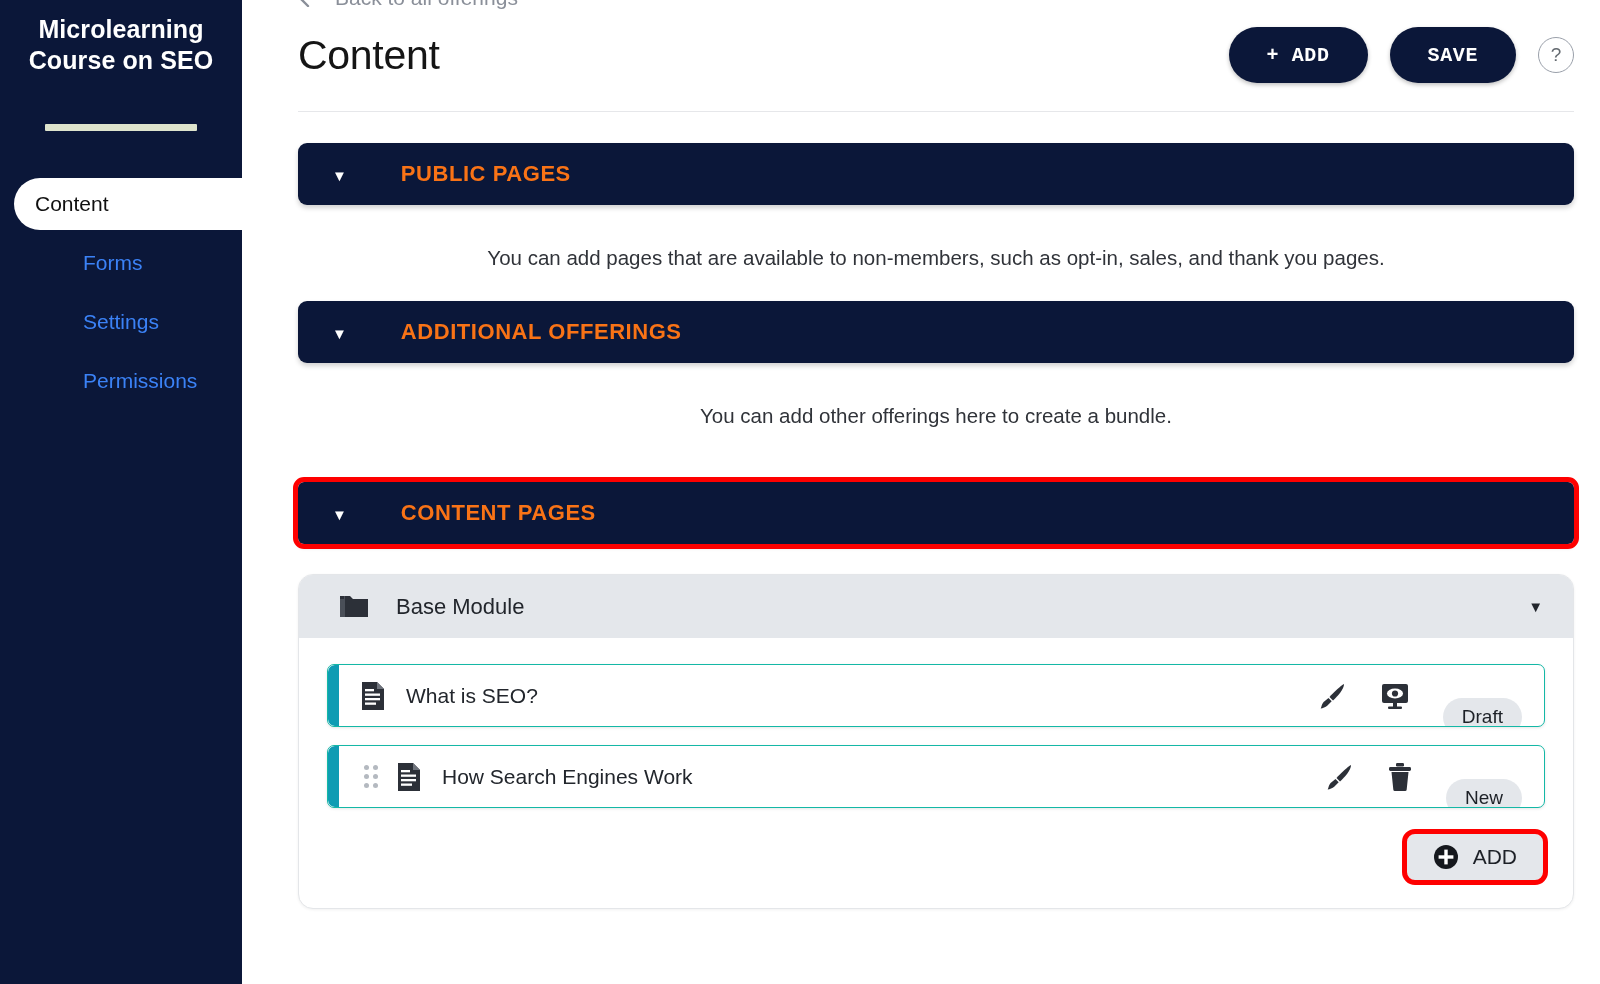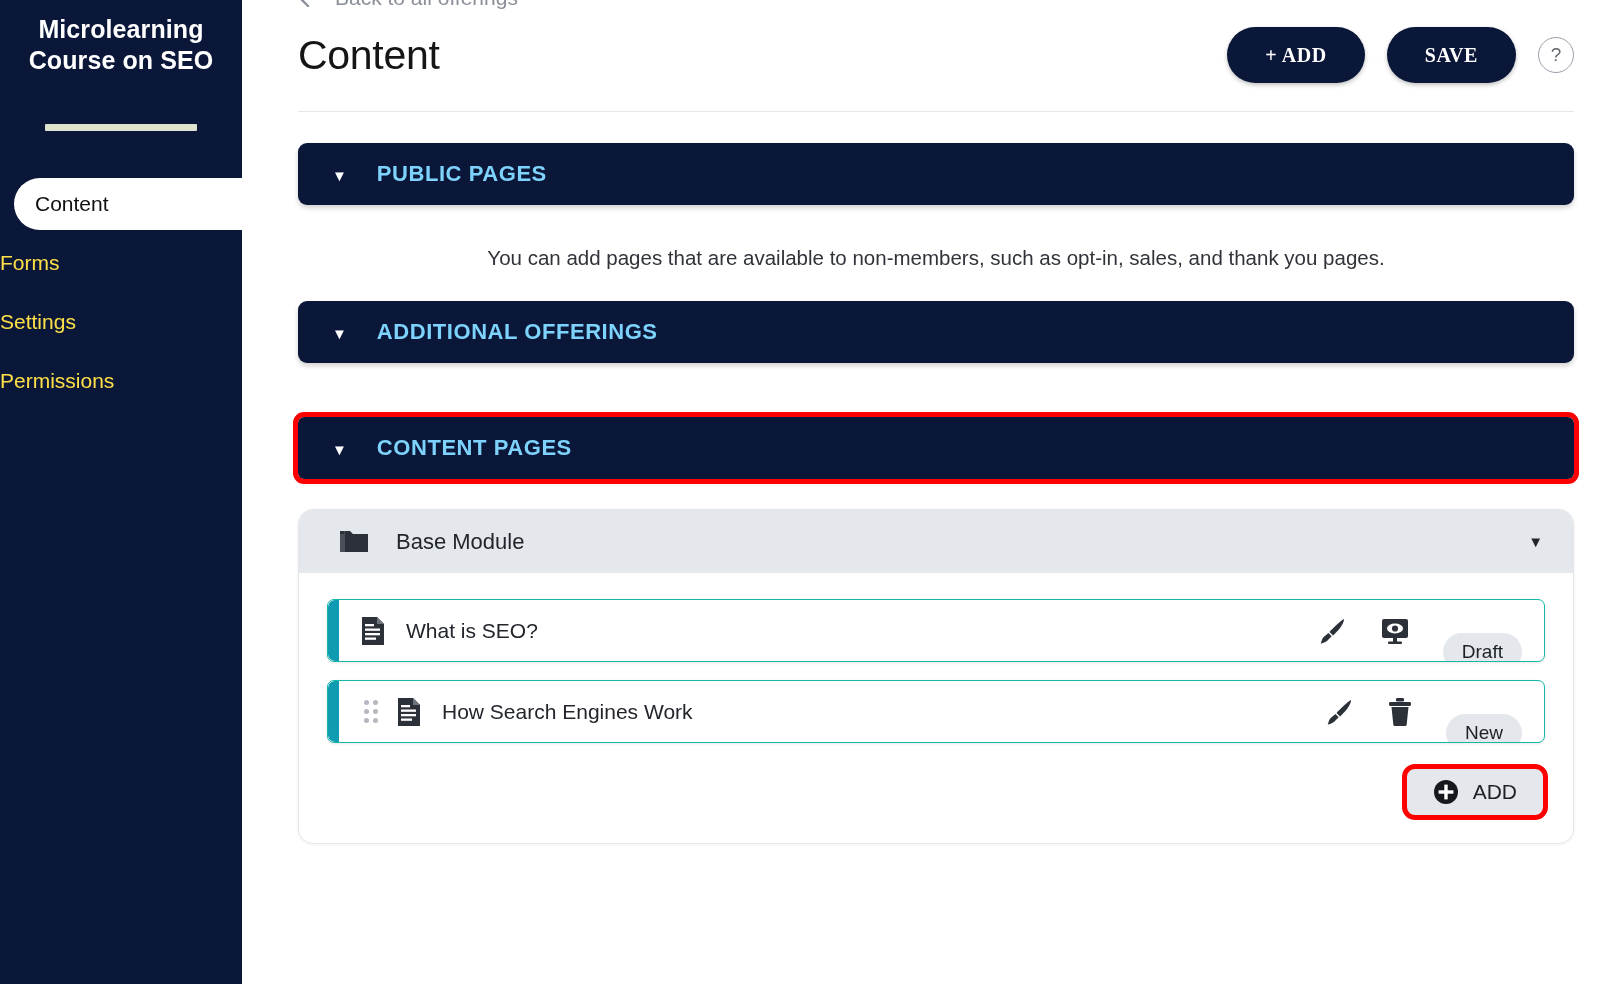--- a/index.html
+++ b/index.html
@@ -103,7 +103,7 @@
     font-weight: bold;
     letter-spacing: .6px;
     cursor: pointer;
-    font-family: Liberation Serif, serif;
+    font-family: Liberation Mono, monospace;
     box-shadow: 0 2px 4px rgba(0,0,0,.25);
   }
   .help-btn {

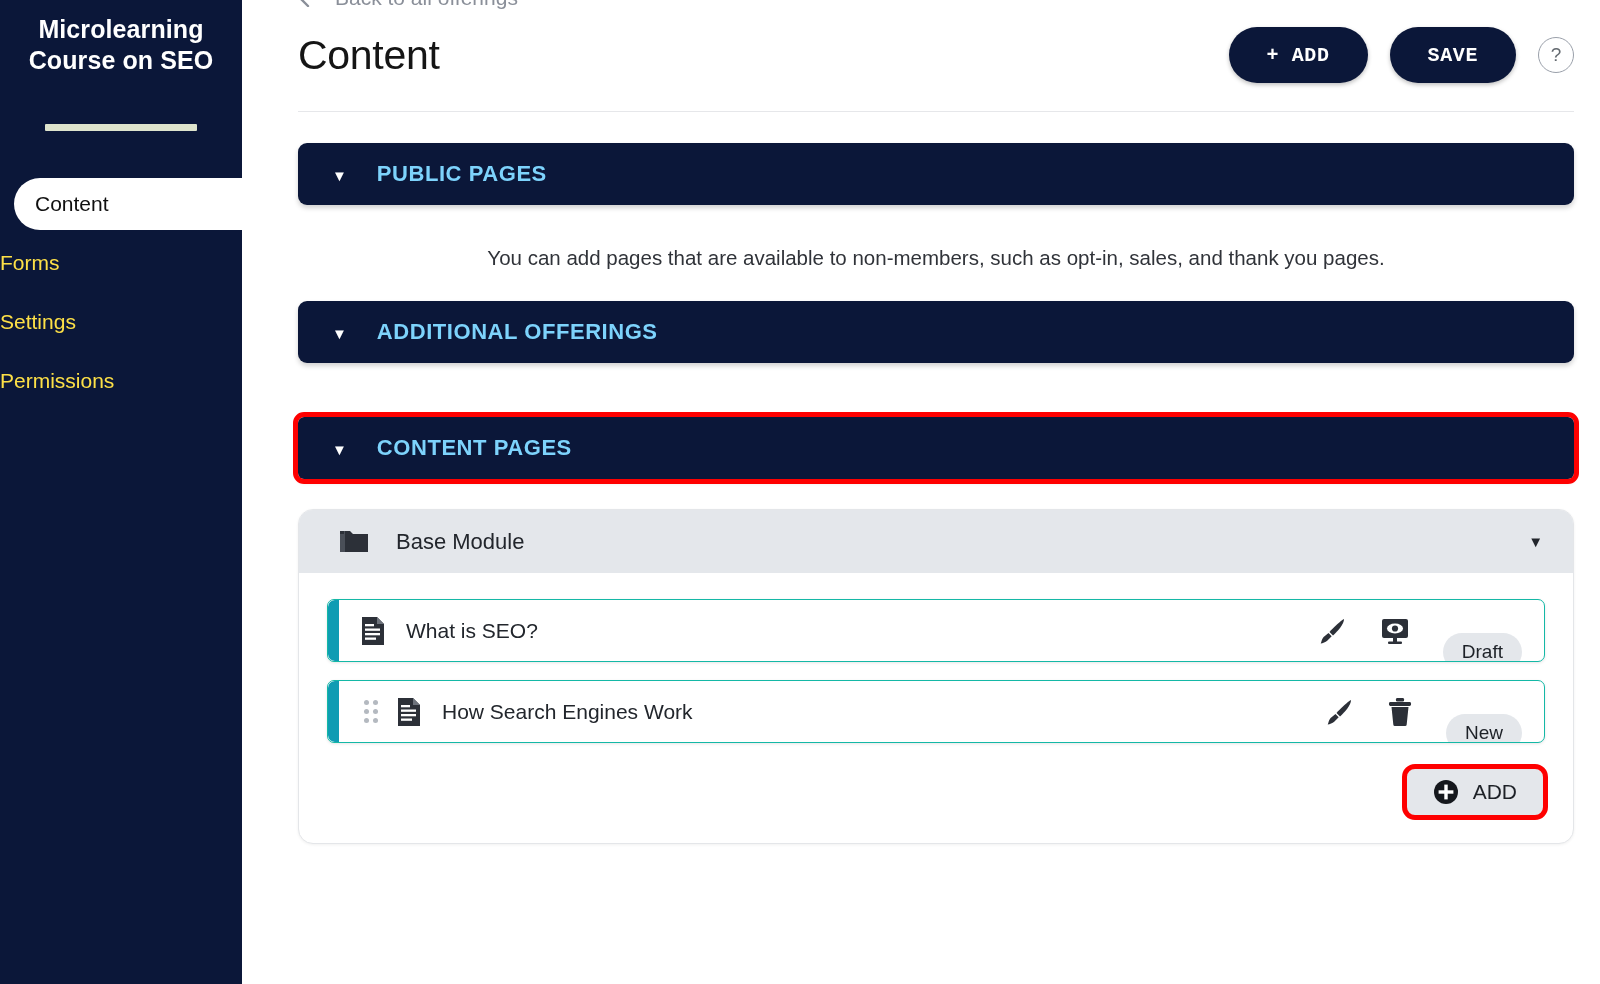--- a/index.html
+++ b/index.html
@@ -143,10 +143,11 @@
     margin-top: 2px;
   }
   .section-header .title {
-    color: #7dd3fc;
+    color: #f97316;
     font-size: 22px;
     font-weight: bold;
     letter-spacing: .55px;
+    margin-left: 24px;
   }
   .section-desc {
     text-align: center;

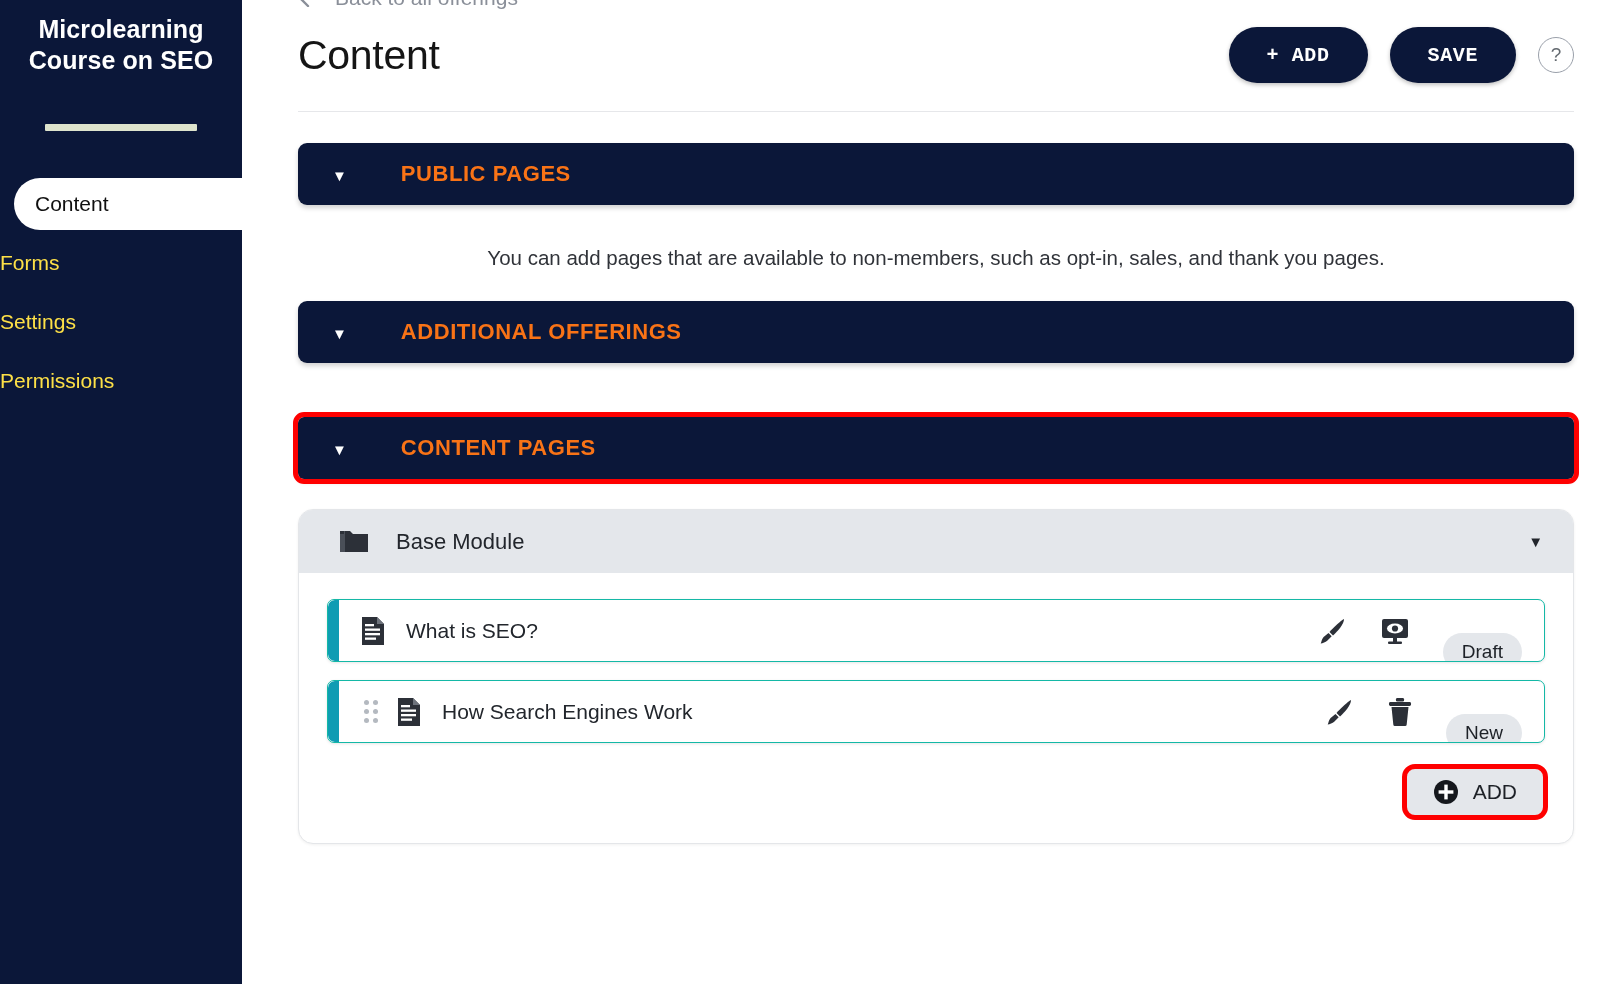--- a/index.html
+++ b/index.html
@@ -42,10 +42,12 @@
     height: 52px;
     display: flex;
     align-items: center;
-    color: #fde047;
+    padding-left: 35px;
+    color: #3b82f6;
     font-size: 21px;
     cursor: pointer;
     position: relative;
+    margin-left: 48px;
   }
   .nav-item.active {
     background: #ffffff;

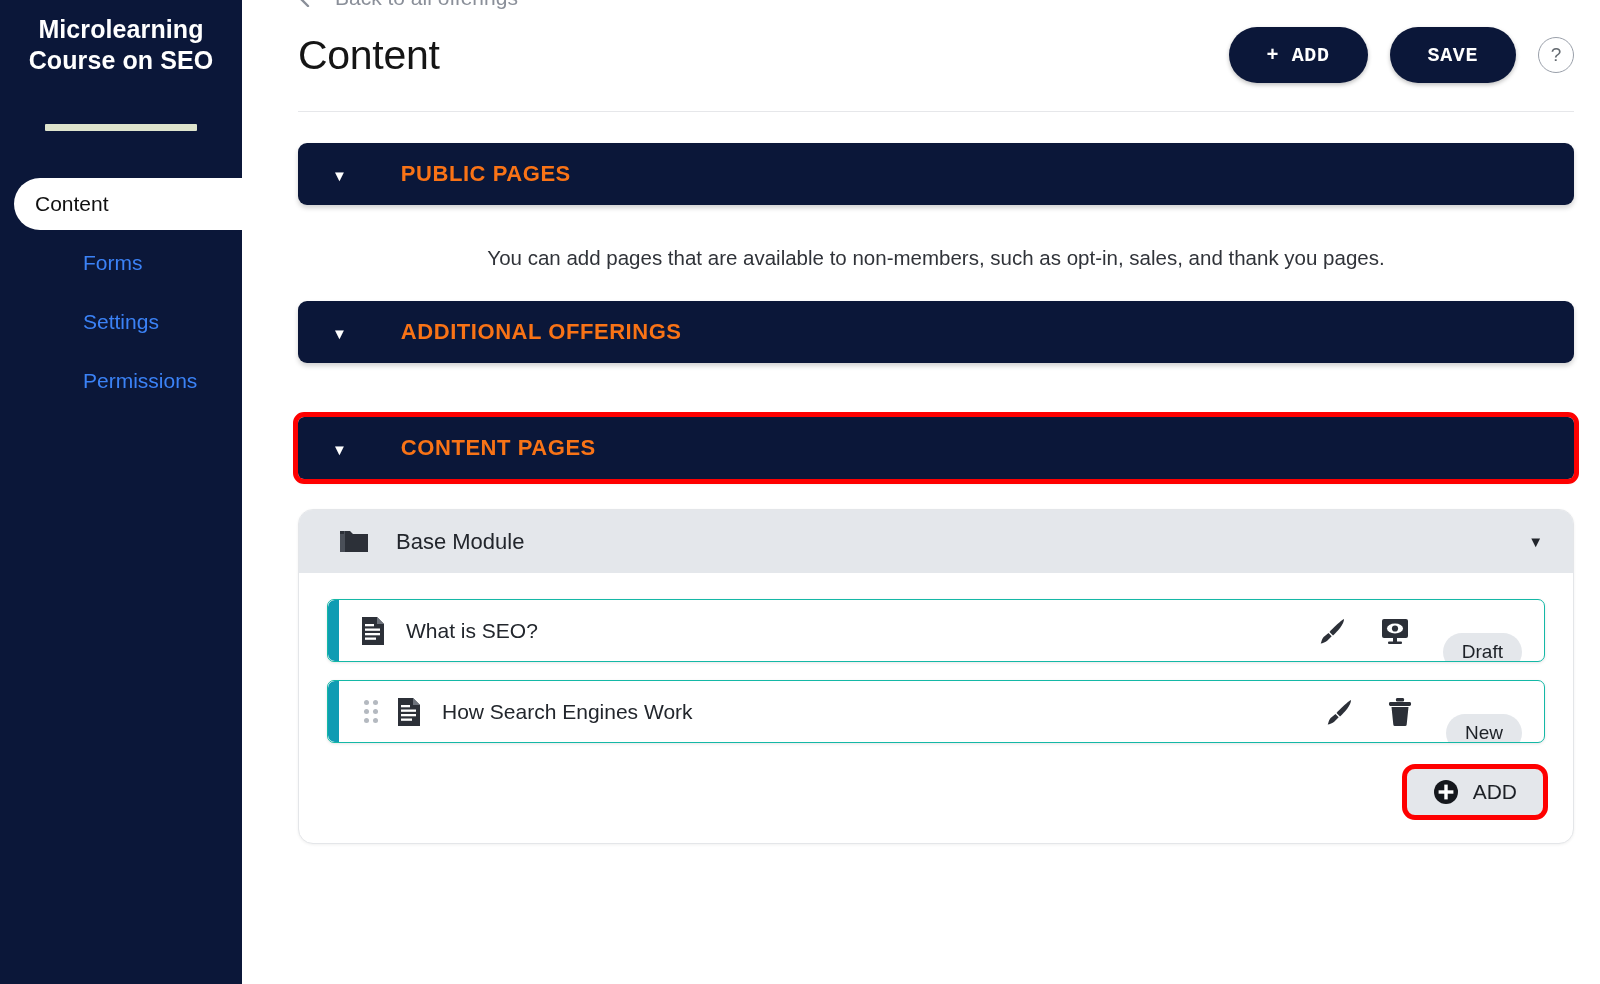--- a/index.html
+++ b/index.html
@@ -320,6 +320,7 @@
         <span class="caret">▼</span>
         <span class="title">ADDITIONAL OFFERINGS</span>
       </div>
+      <div class="section-desc">You can add other offerings here to create a bundle.</div>
     </section>
 
     <section class="section" style="margin-top:54px">

